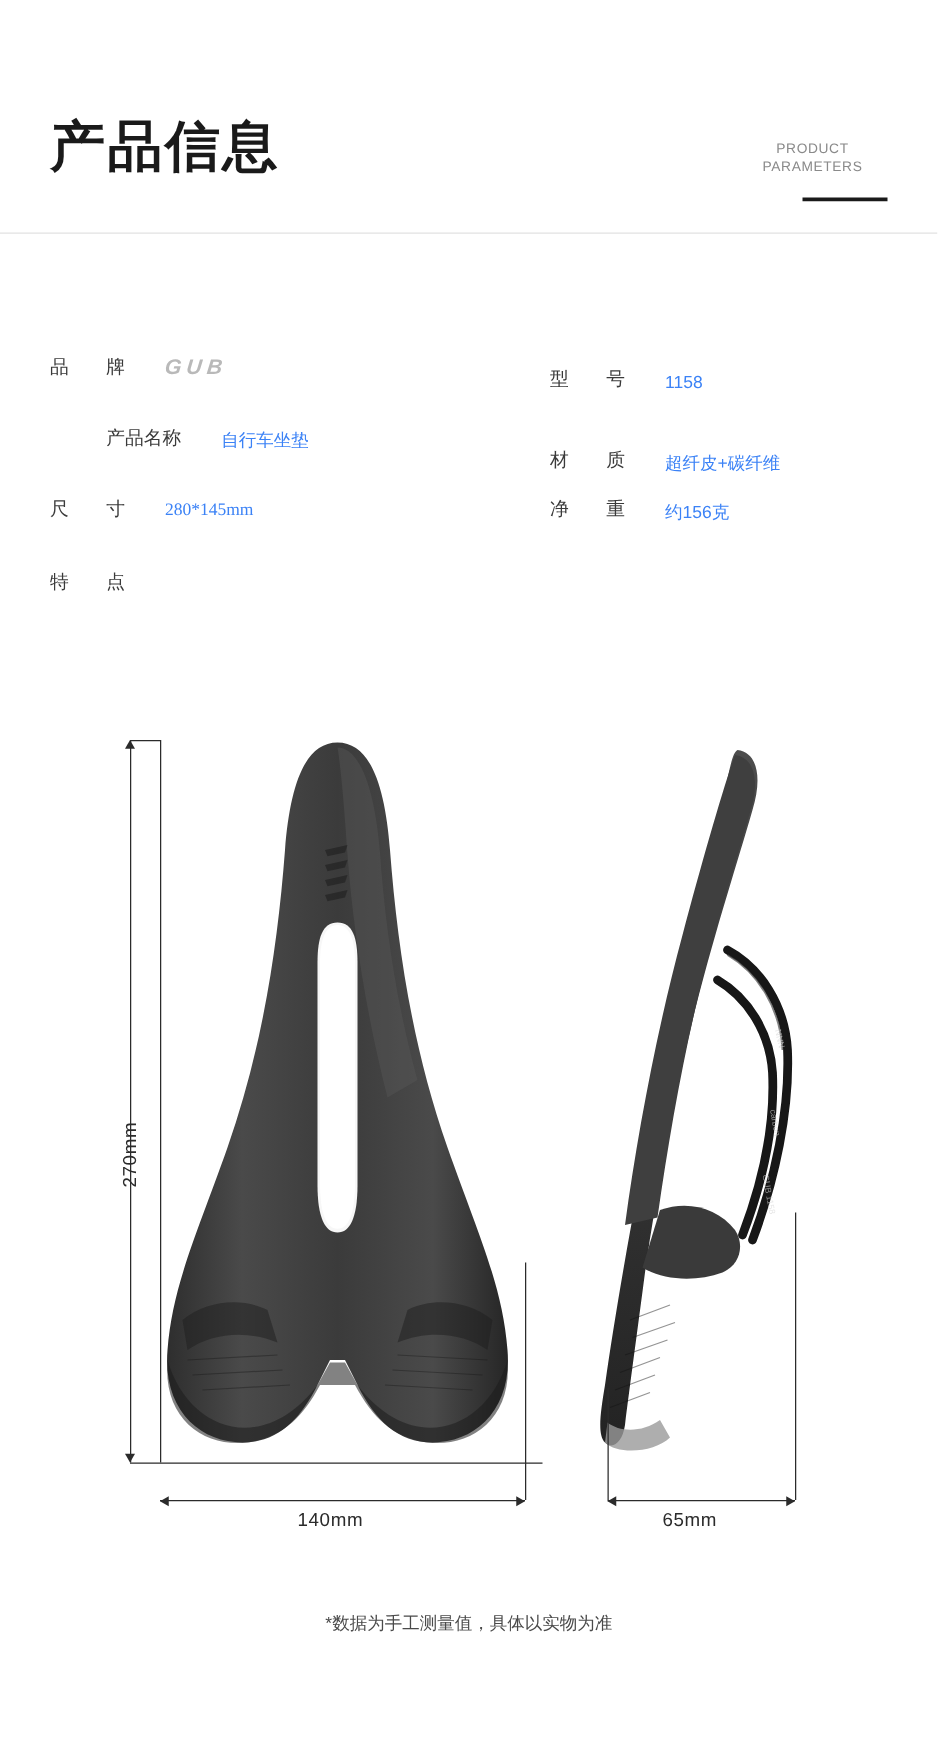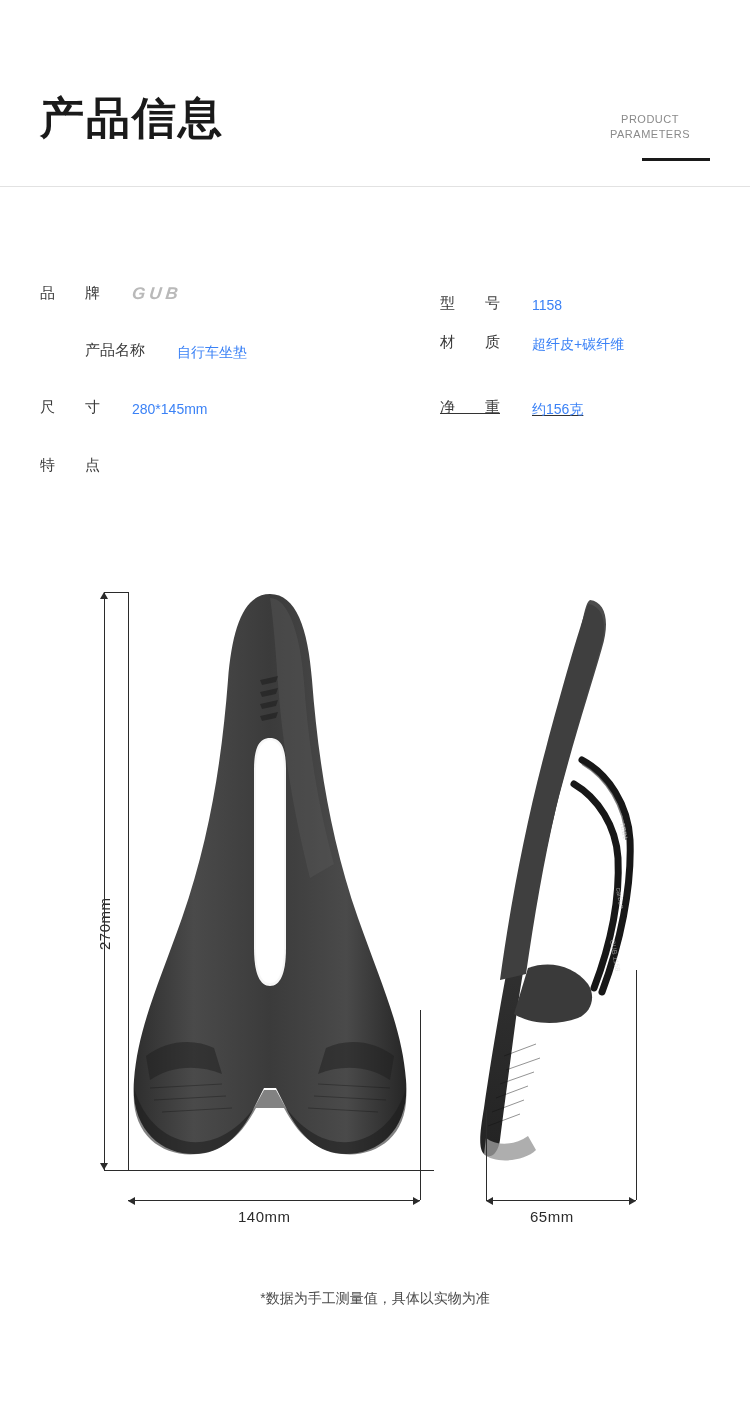--- a/index.html
+++ b/index.html
@@ -221,7 +221,7 @@
       <span class="spec-label">产品名称</span>
       <span class="spec-value">自行车坐垫</span>
     </div>
-    <div class="spec-cell" style="left:440px; top:147px;">
+    <div class="spec-cell" style="left:440px; top:173px;">
       <span class="spec-label">材　　质</span>
       <span class="spec-value">超纤皮+碳纤维</span>
     </div>

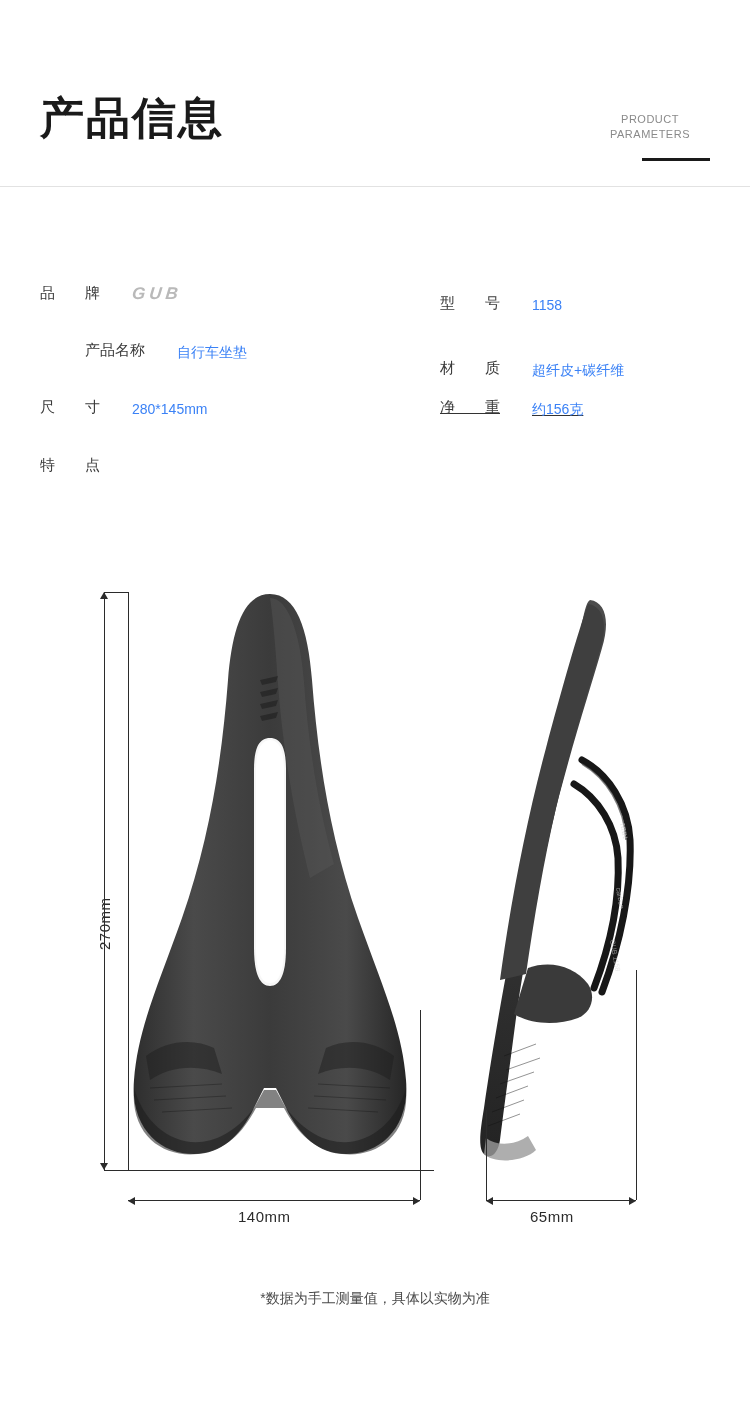--- a/index.html
+++ b/index.html
@@ -228,7 +228,7 @@
   </div>
 
   <div class="spec-row">
-    <div class="spec-cell" style="left:40px; top:212px;">
+    <div class="spec-cell" style="left:40px; top:212px;font-family:Liberation Serif, serif;">
       <span class="spec-label">尺　　寸</span>
       <span class="spec-value">280*145mm</span>
     </div>

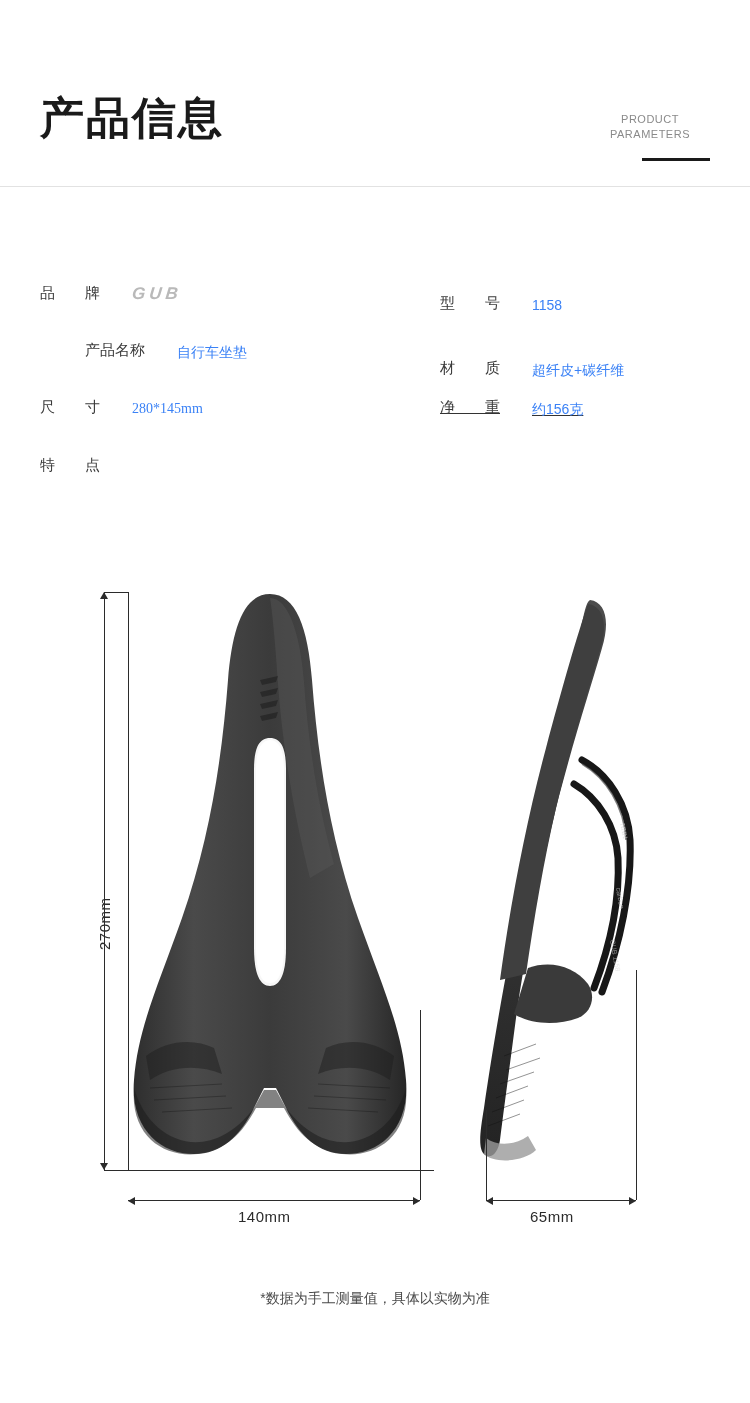--- a/index.html
+++ b/index.html
@@ -232,7 +232,7 @@
       <span class="spec-label">尺　　寸</span>
       <span class="spec-value">280*145mm</span>
     </div>
-    <div class="spec-cell" style="left:440px; top:212px;text-decoration:underline;">
+    <div class="spec-cell" style="left:440px; top:212px;">
       <span class="spec-label">净　　重</span>
       <span class="spec-value">约156克</span>
     </div>

